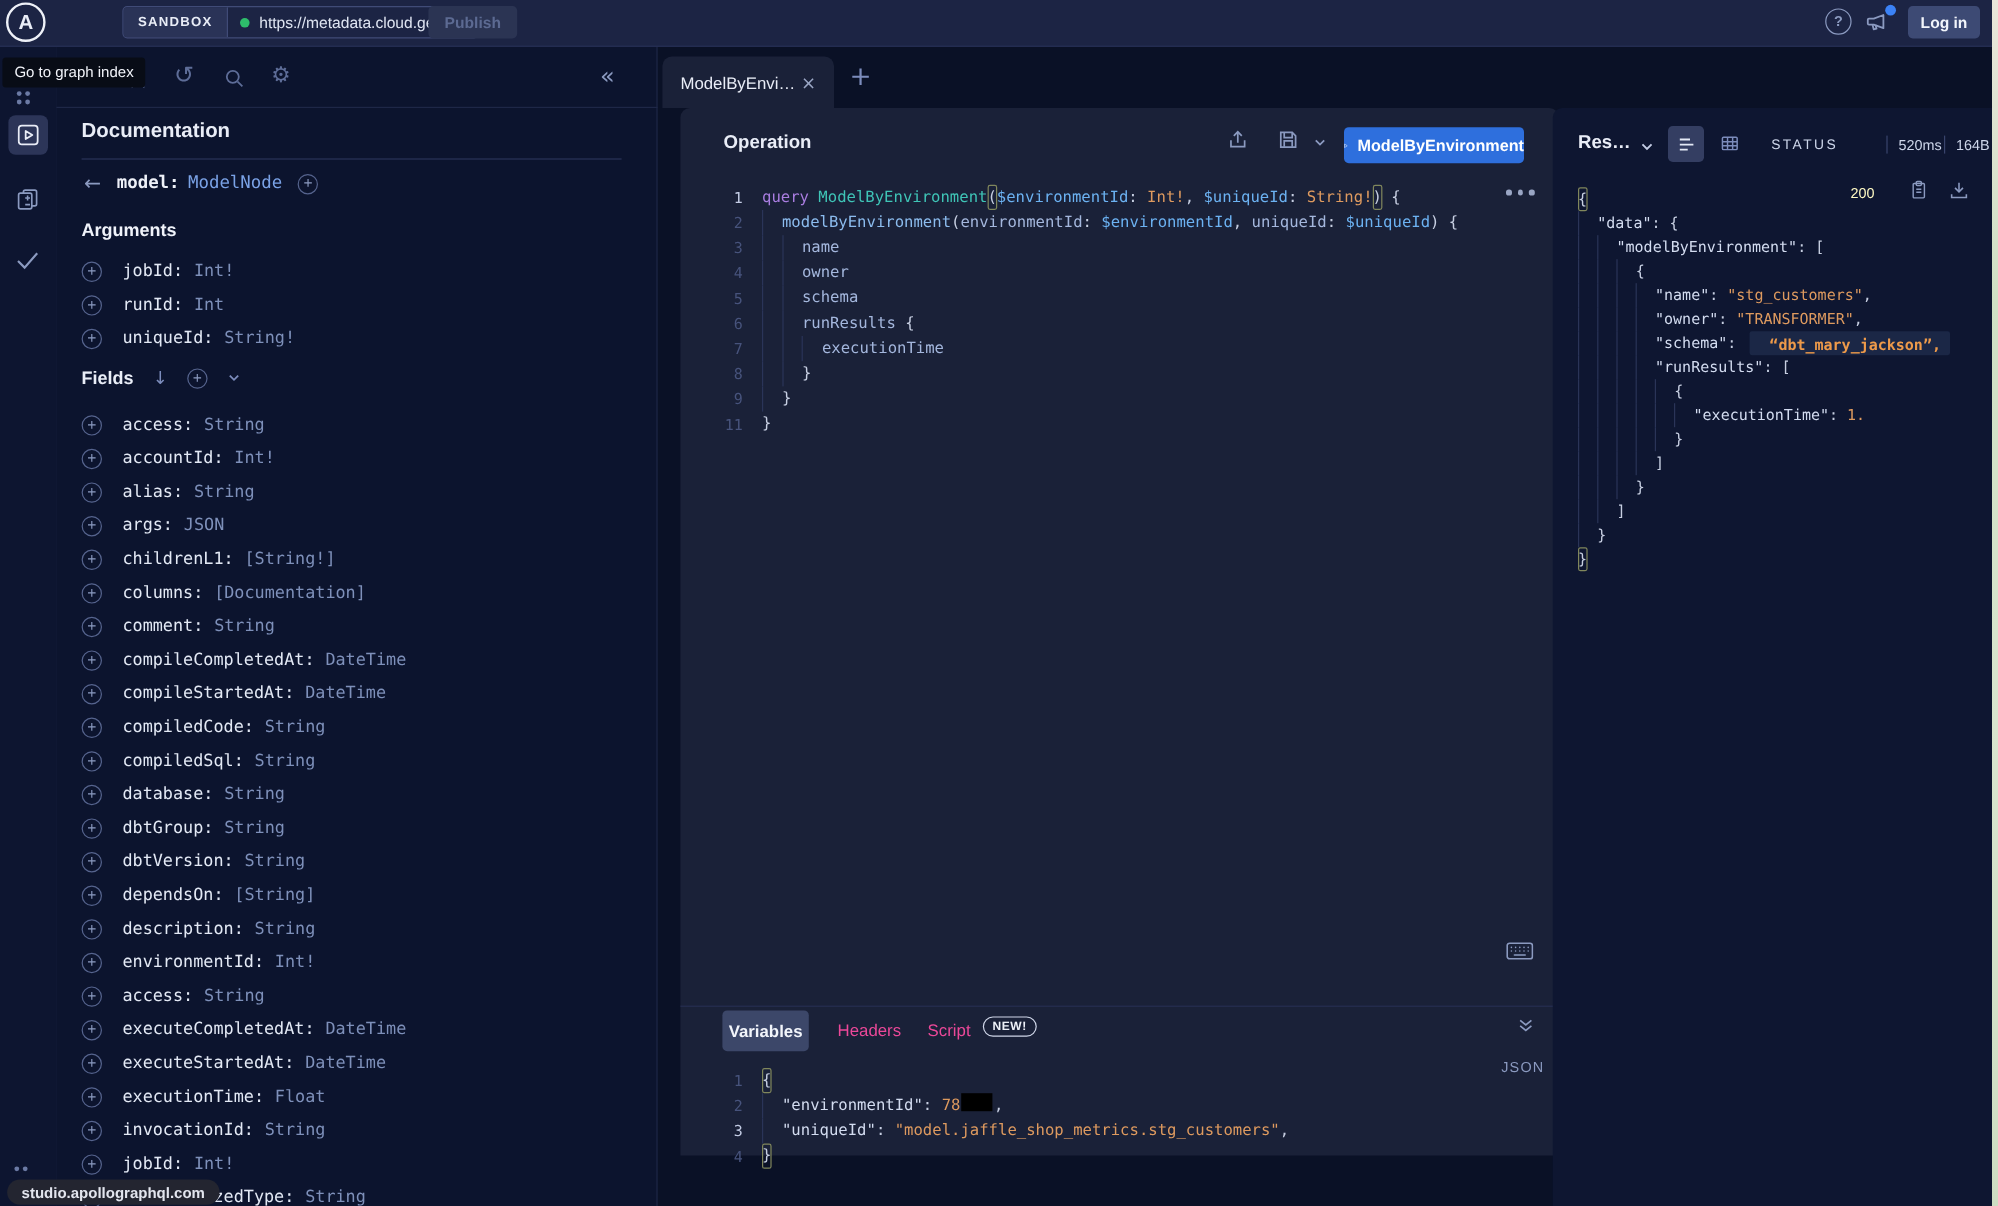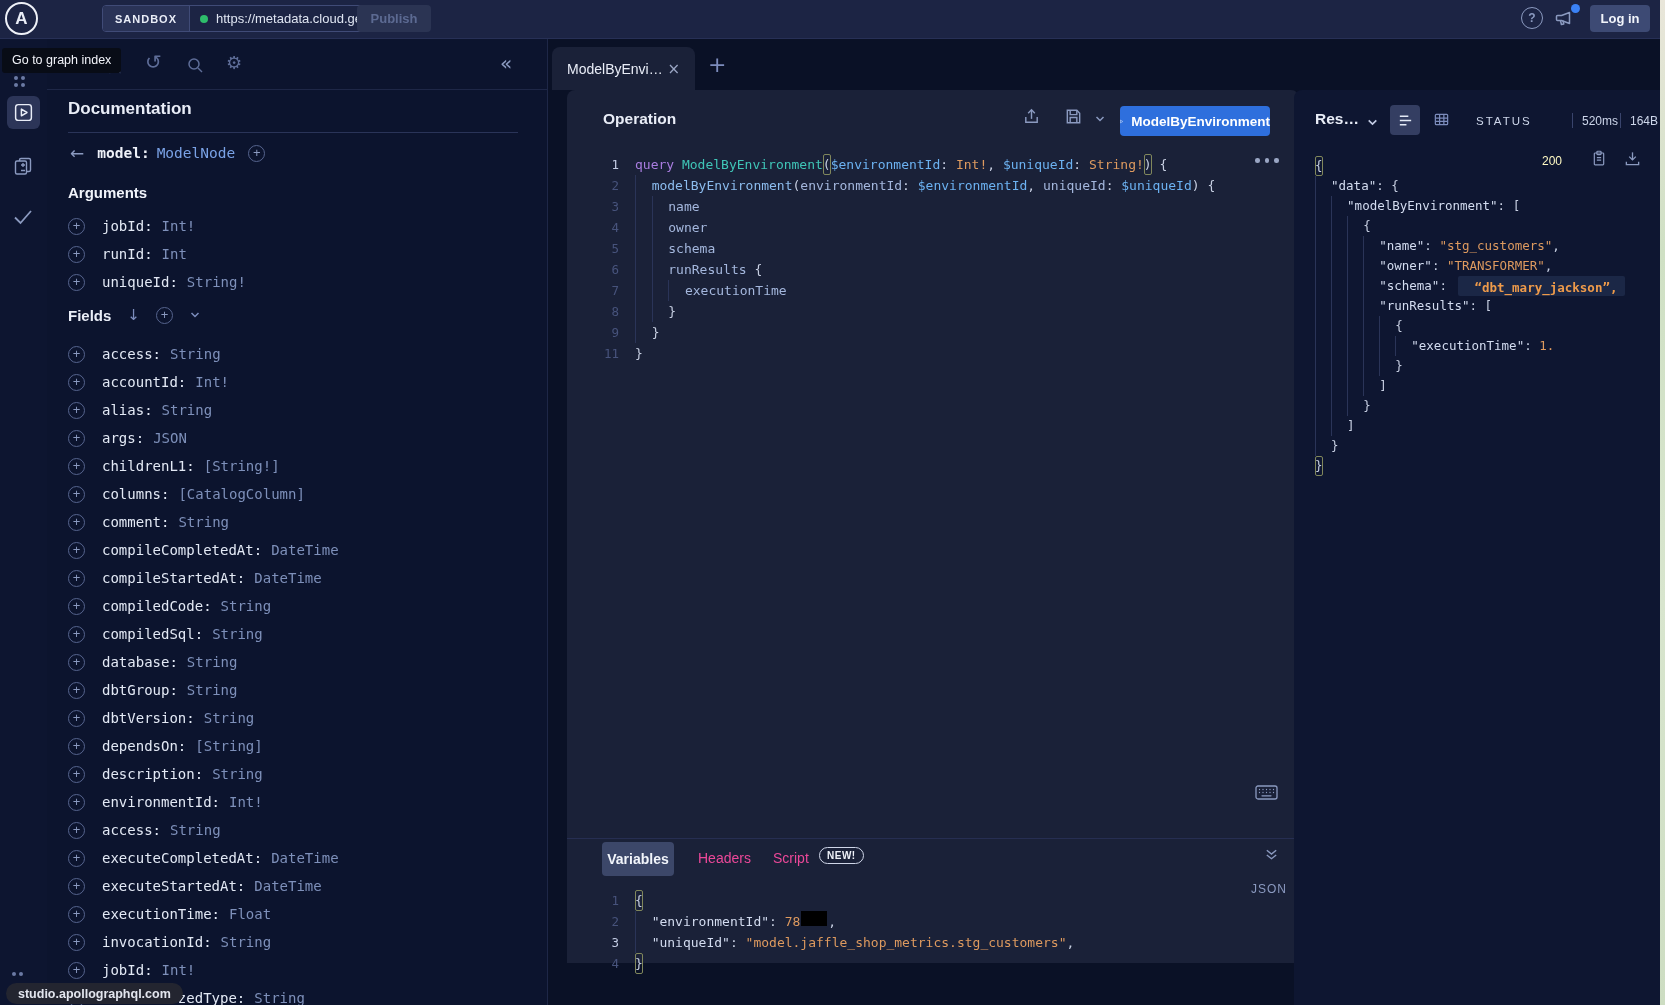--- a/index.html
+++ b/index.html
@@ -261,7 +261,7 @@
       <div class="doc-row">
         <span class="plus-circle">+</span>
         <span class="doc-name">columns:</span>
-        <span class="doc-type">[CatalogColumn]</span>
+        <span class="doc-type">[Documentation]</span>
       </div>
       <div class="doc-row">
         <span class="plus-circle">+</span>

